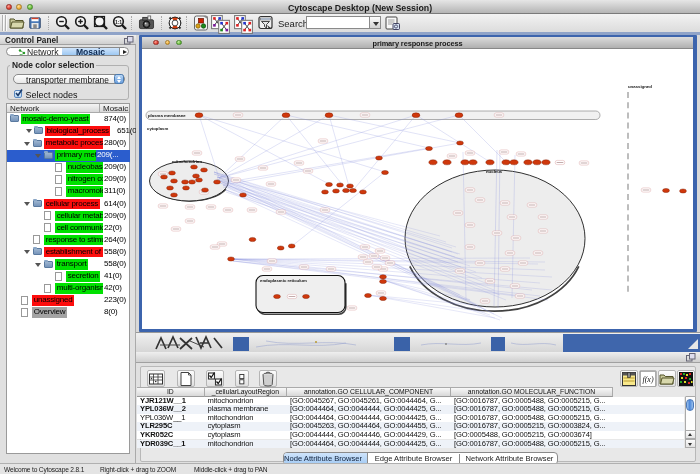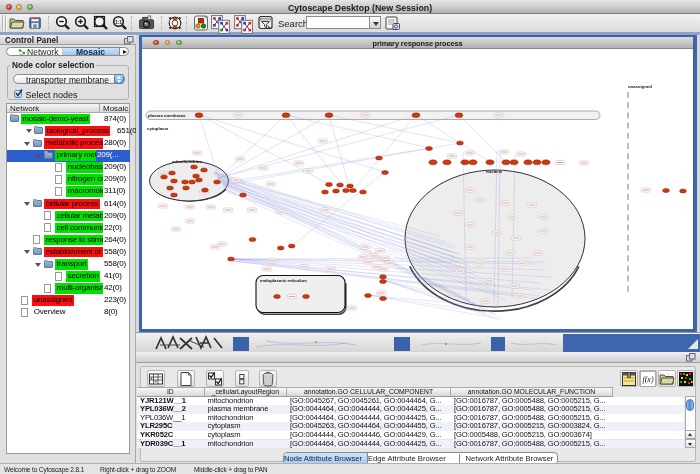--- a/index.html
+++ b/index.html
@@ -271,7 +271,7 @@
 </div>
 <div style="position:absolute;left:7px;top:306.9px;width:123px;height:12.10px;overflow:hidden">
 <div style="position:absolute;left:14.2px;top:1px;width:7px;height:9px;background:#fff;border:0.5px solid #999"></div>
-<div style="position:absolute;left:25.2px;top:0.5px;max-width:70.8px;height:10.5px;background:#ffffff;color:#000;font-size:8px;letter-spacing:-0.2px;line-height:10.5px;padding:0 1.5px;white-space:nowrap;overflow:hidden">Overview</div>
+<div style="position:absolute;left:25.2px;top:0.5px;max-width:70.8px;height:10.5px;background:#a3a3a3;color:#000;font-size:8px;letter-spacing:-0.2px;line-height:10.5px;padding:0 1.5px;white-space:nowrap;overflow:hidden">Overview</div>
 <div style="position:absolute;left:97px;top:0.5px;color:#000;font-size:8px;letter-spacing:-0.2px;line-height:10.5px;white-space:nowrap">8(0)</div>
 </div>
 

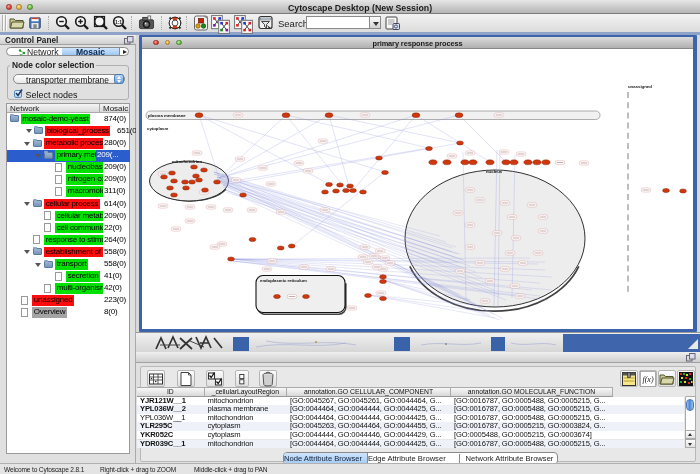--- a/index.html
+++ b/index.html
@@ -833,7 +833,7 @@
 <div class="abs" style="left:283px;top:451.5px;width:275px;height:13.5px;background:#fff;border:1px solid #8a8a8a;border-radius:4px;overflow:hidden">
   <div class="abs" style="left:0;top:0;width:84px;height:13.5px;background:linear-gradient(#cfe4fb,#9cc6f2);border-right:1px solid #8a8a8a"></div>
   <div class="abs" style="left:0;top:1.5px;width:84px;font-size:7.6px;color:#10203a">Node Attribute Browser</div>
-  <div class="abs" style="left:84px;top:1.5px;width:92px;text-align:left;font-size:7.6px;color:#222;border-right:1px solid #8a8a8a;height:12px">Edge Attribute Browser</div>
+  <div class="abs" style="left:84px;top:1.5px;width:92px;text-align:center;font-size:7.6px;color:#222;border-right:1px solid #8a8a8a;height:12px">Edge Attribute Browser</div>
   <div class="abs" style="left:176px;top:1.5px;width:99px;text-align:center;font-size:7.6px;color:#222">Network Attribute Browser</div>
 </div>
 

